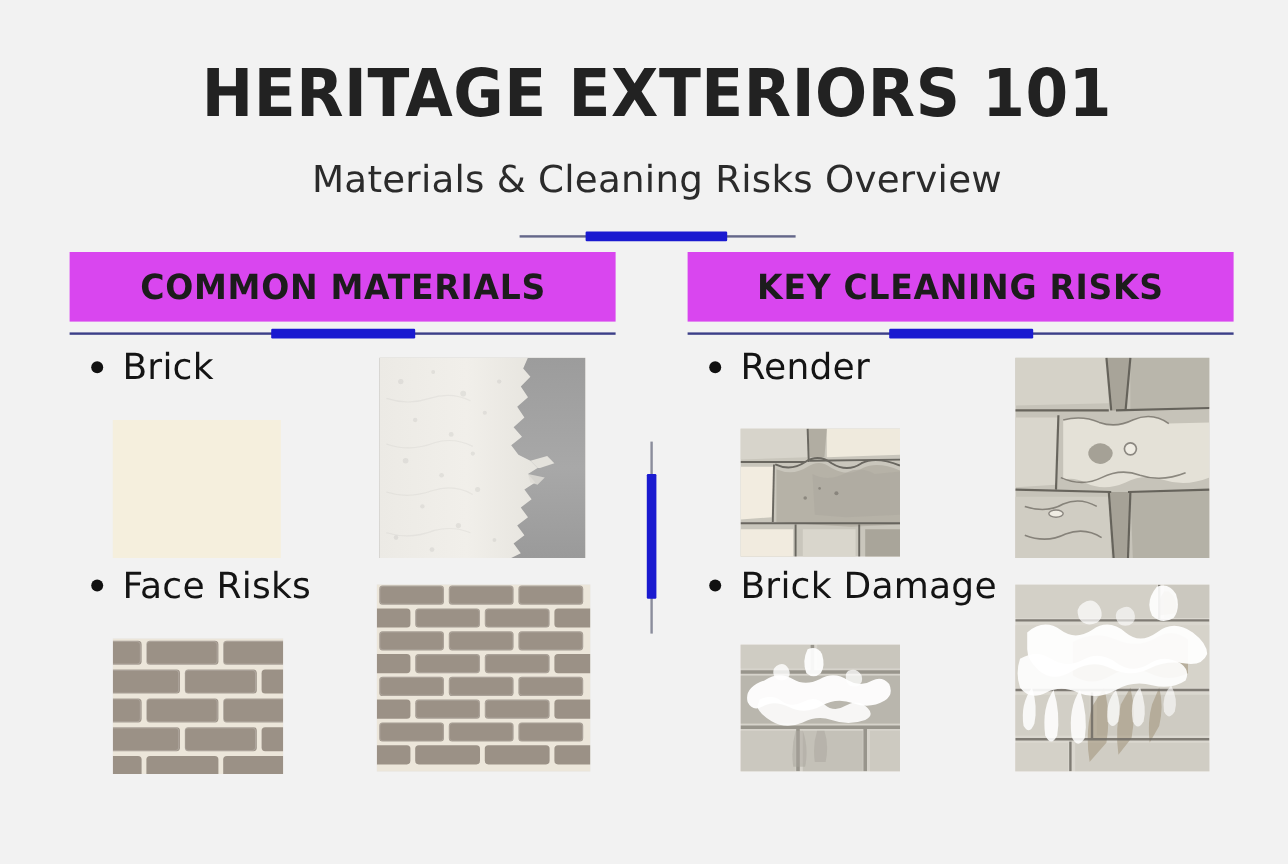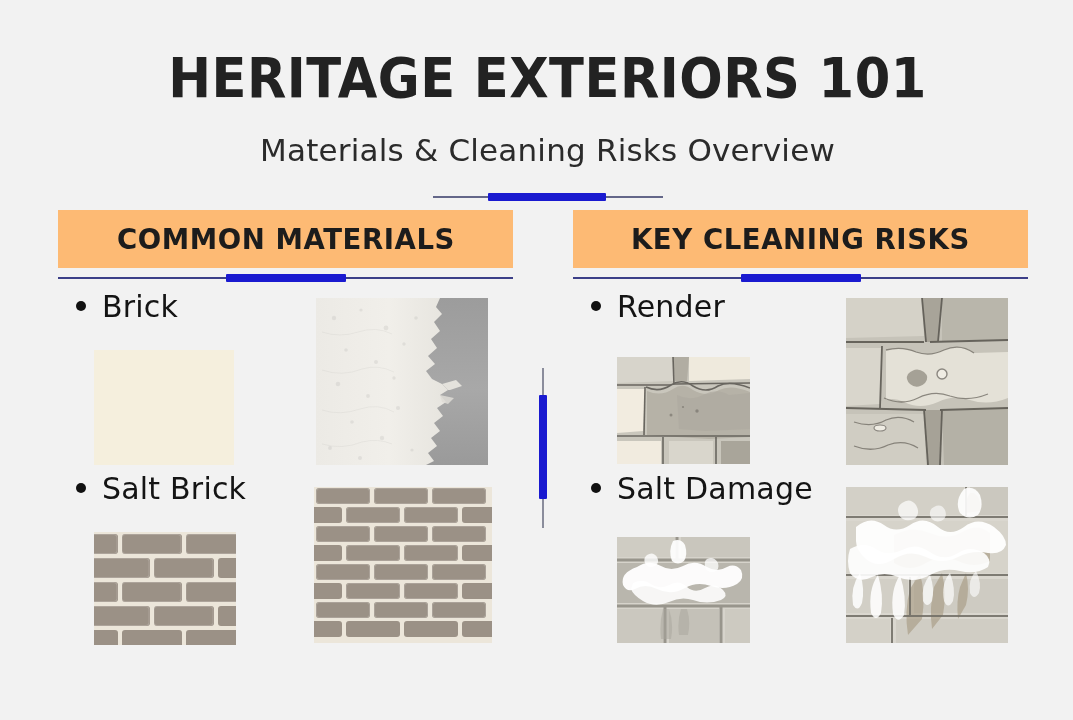--- a/index.html
+++ b/index.html
@@ -81,7 +81,7 @@
     position: relative;
     width: 455px;
     height: 58px;
-    background: #fdba74;
+    background: #d946ef;
     display: flex;
     align-items: center;
     justify-content: center;

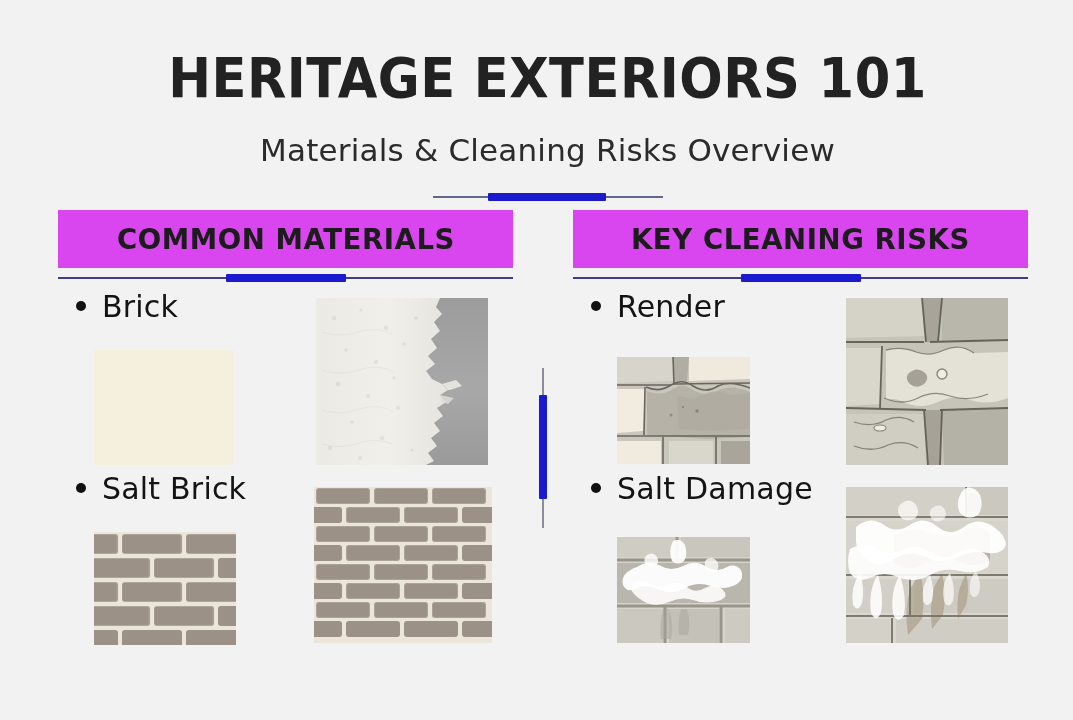--- a/index.html
+++ b/index.html
@@ -205,7 +205,7 @@
   <div class="item">
     <div class="item-label" style="margin-top:136px;">
       <span class="bullet-dot"></span>
-      <span class="item-text">Salt Brick</span>
+      <span class="item-text">Face Risks</span>
     </div>
   </div>
 </div>

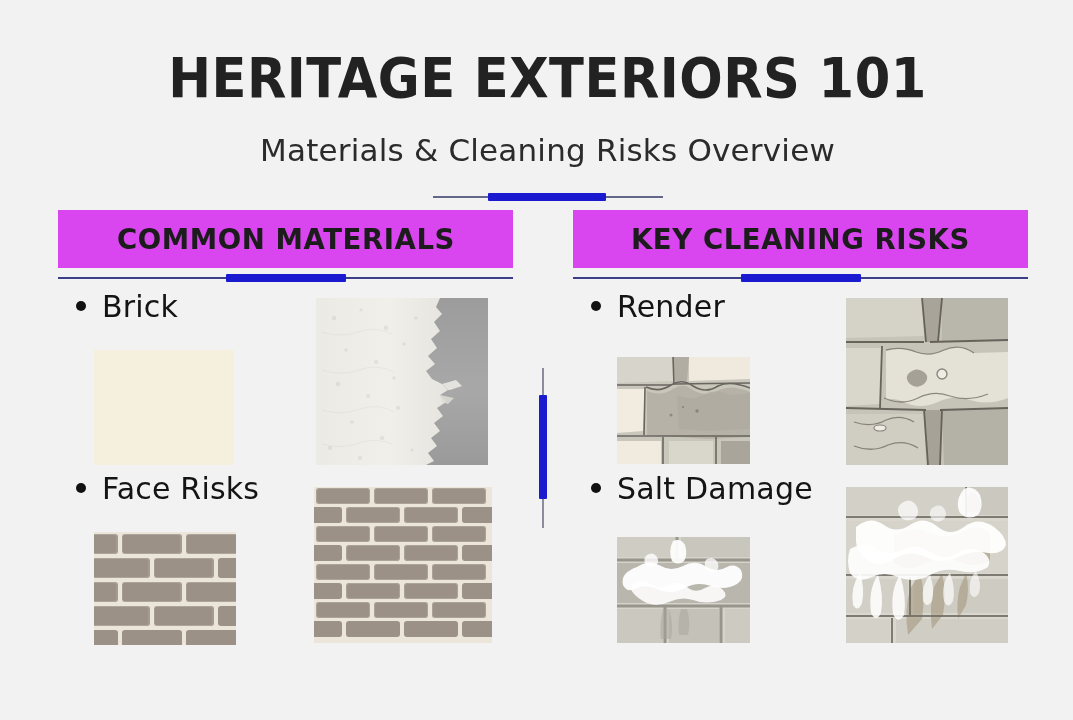--- a/index.html
+++ b/index.html
@@ -229,7 +229,7 @@
   <div class="item">
     <div class="item-label" style="margin-top:136px;">
       <span class="bullet-dot"></span>
-      <span class="item-text">Salt Damage</span>
+      <span class="item-text">Brick Damage</span>
     </div>
   </div>
 </div>

